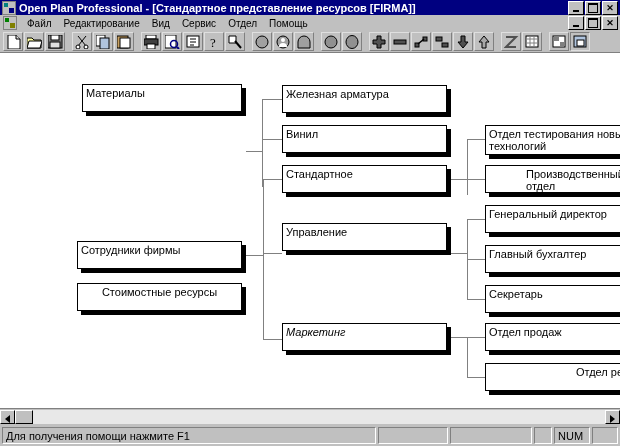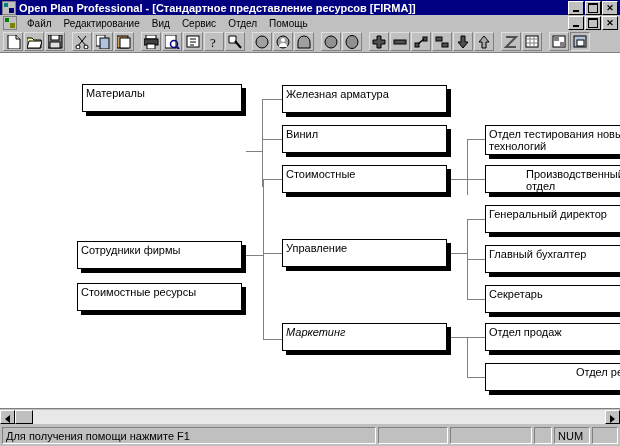--- a/index.html
+++ b/index.html
@@ -419,7 +419,7 @@
       </div>
 
       <div class="node" style="left:238px;top:112px;width:165px;height:28px;">
-        <span>Стоимостные</span>
+        <span>Стандартное</span>
       </div>
 
       <div class="node" style="left:238px;top:186px;width:165px;height:28px;">

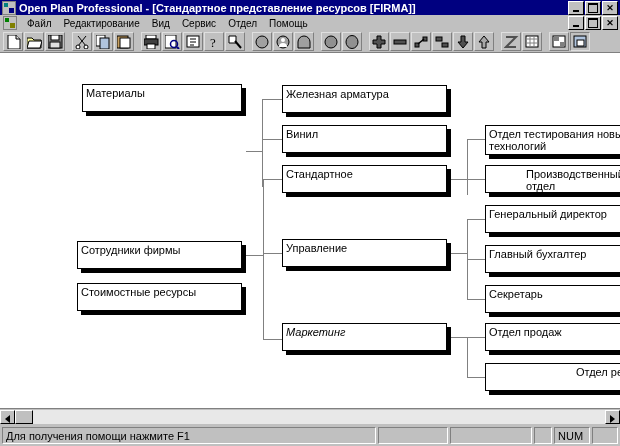--- a/index.html
+++ b/index.html
@@ -422,7 +422,7 @@
         <span>Стандартное</span>
       </div>
 
-      <div class="node" style="left:238px;top:186px;width:165px;height:28px;">
+      <div class="node" style="left:238px;top:170px;width:165px;height:28px;">
         <span>Управление</span>
       </div>
 

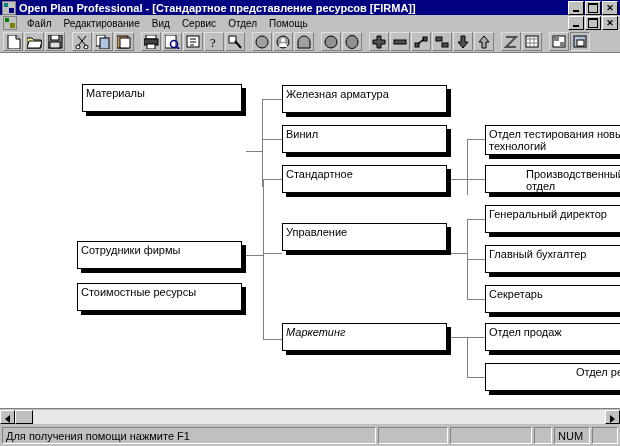--- a/index.html
+++ b/index.html
@@ -406,7 +406,7 @@
         <span>Сотрудники фирмы</span>
       </div>
 
-      <div class="node" style="left:33px;top:230px;width:165px;height:28px;">
+      <div class="node" style="left:33px;top:230px;width:165px;height:28px;text-align:center;">
         <span>Стоимостные ресурсы</span>
       </div>
 

